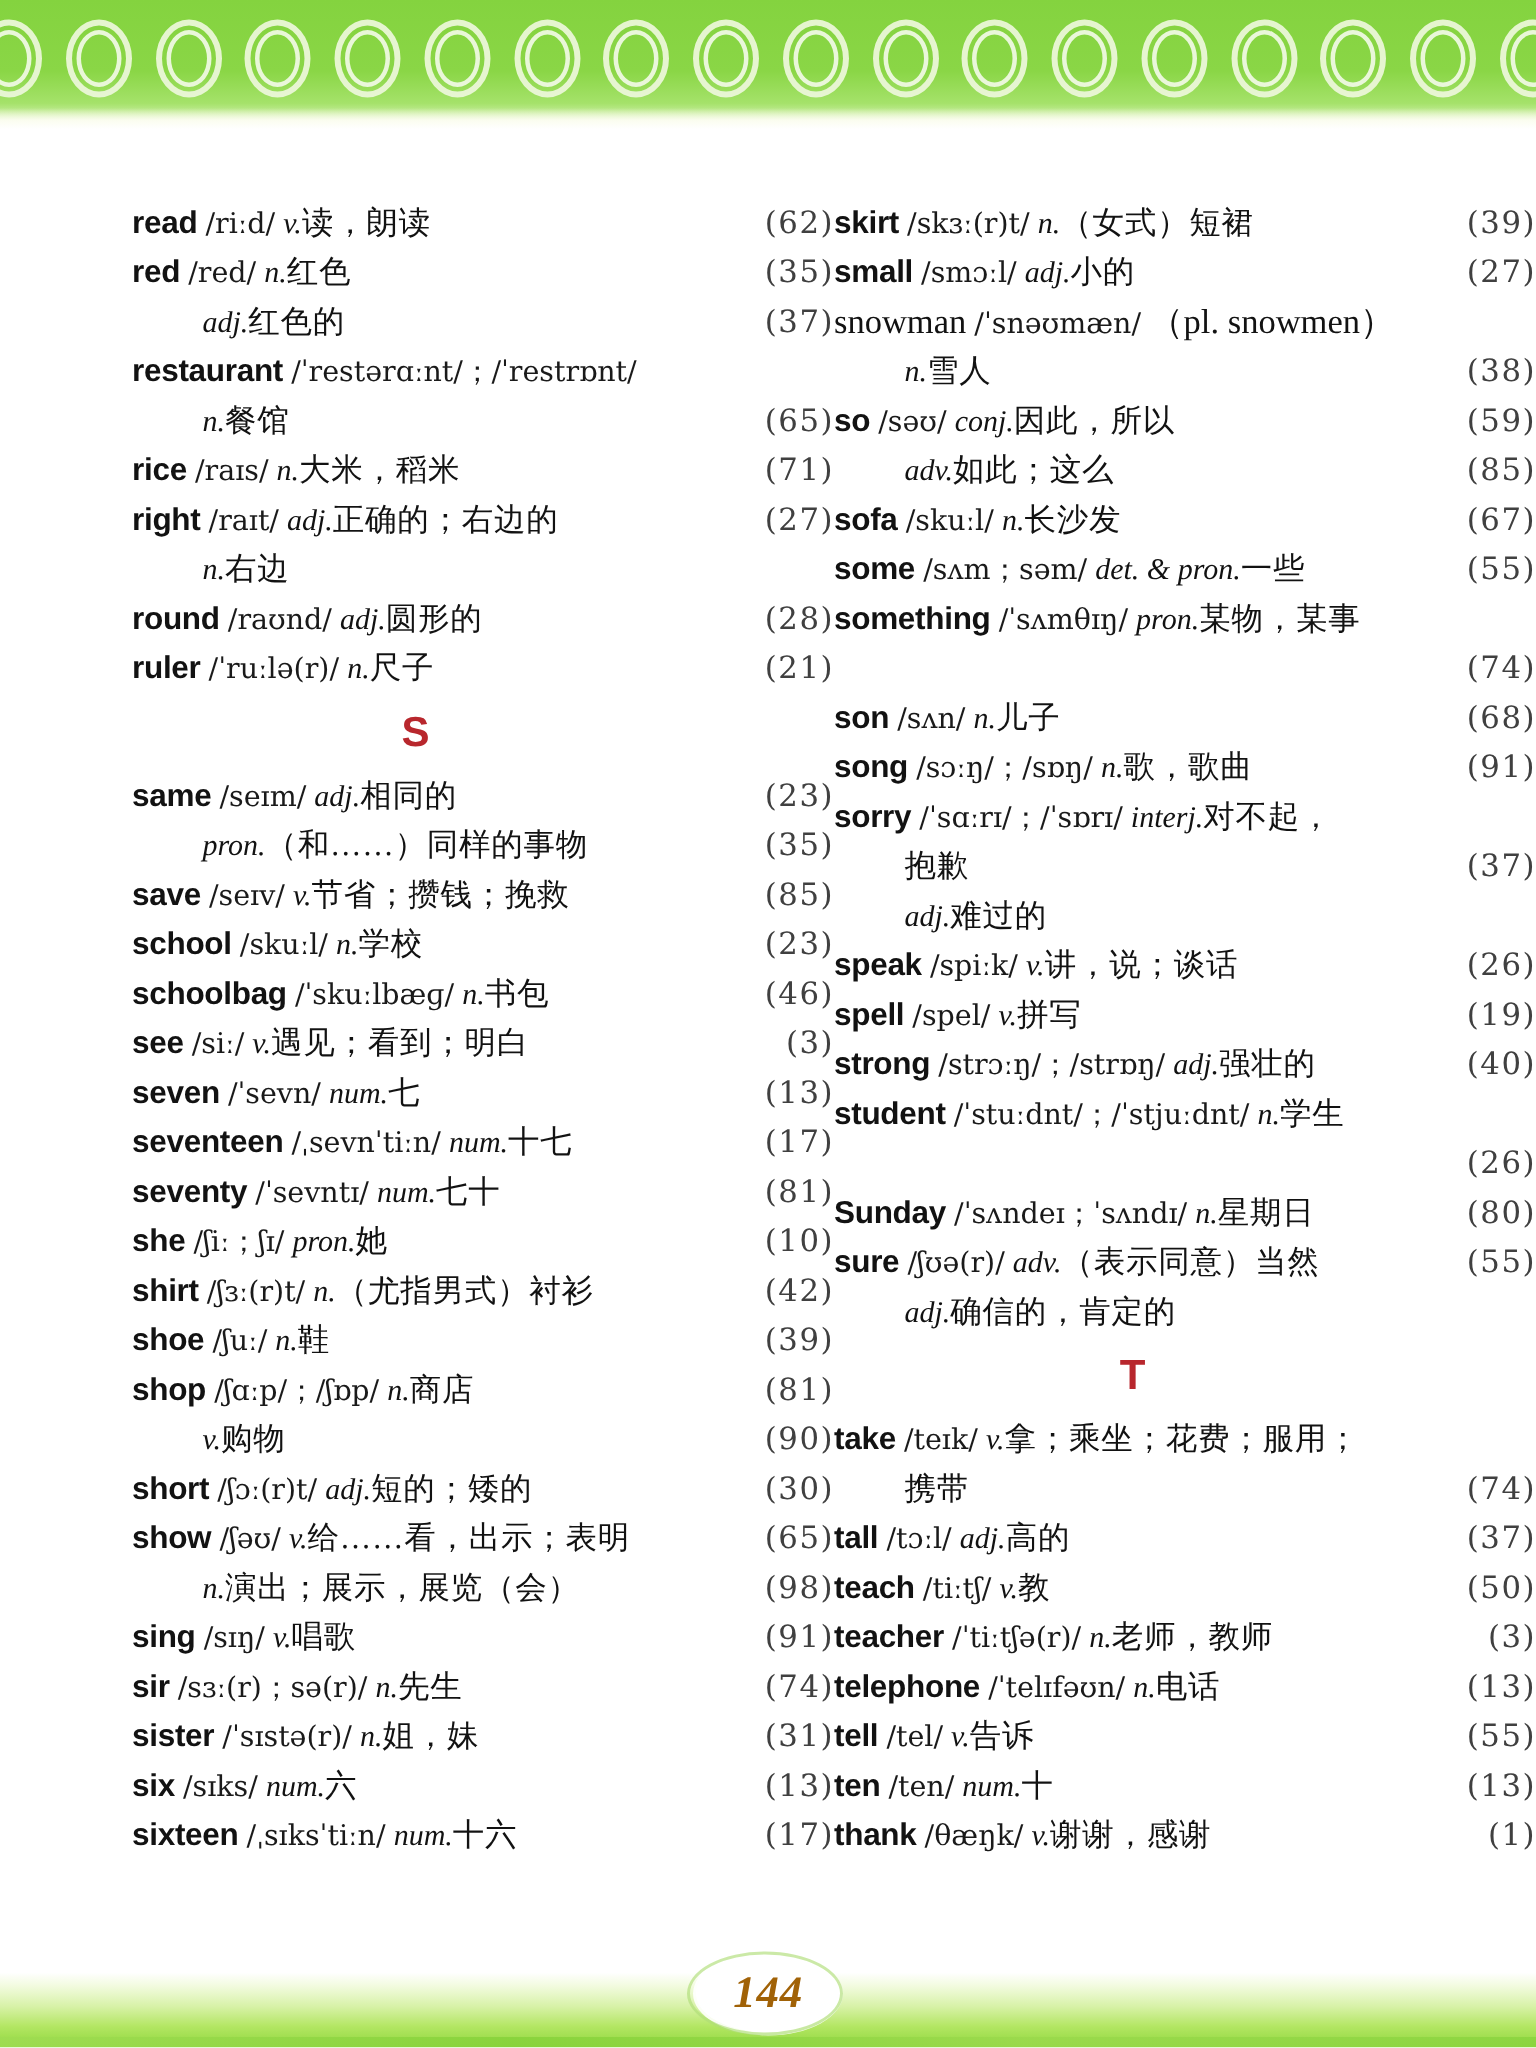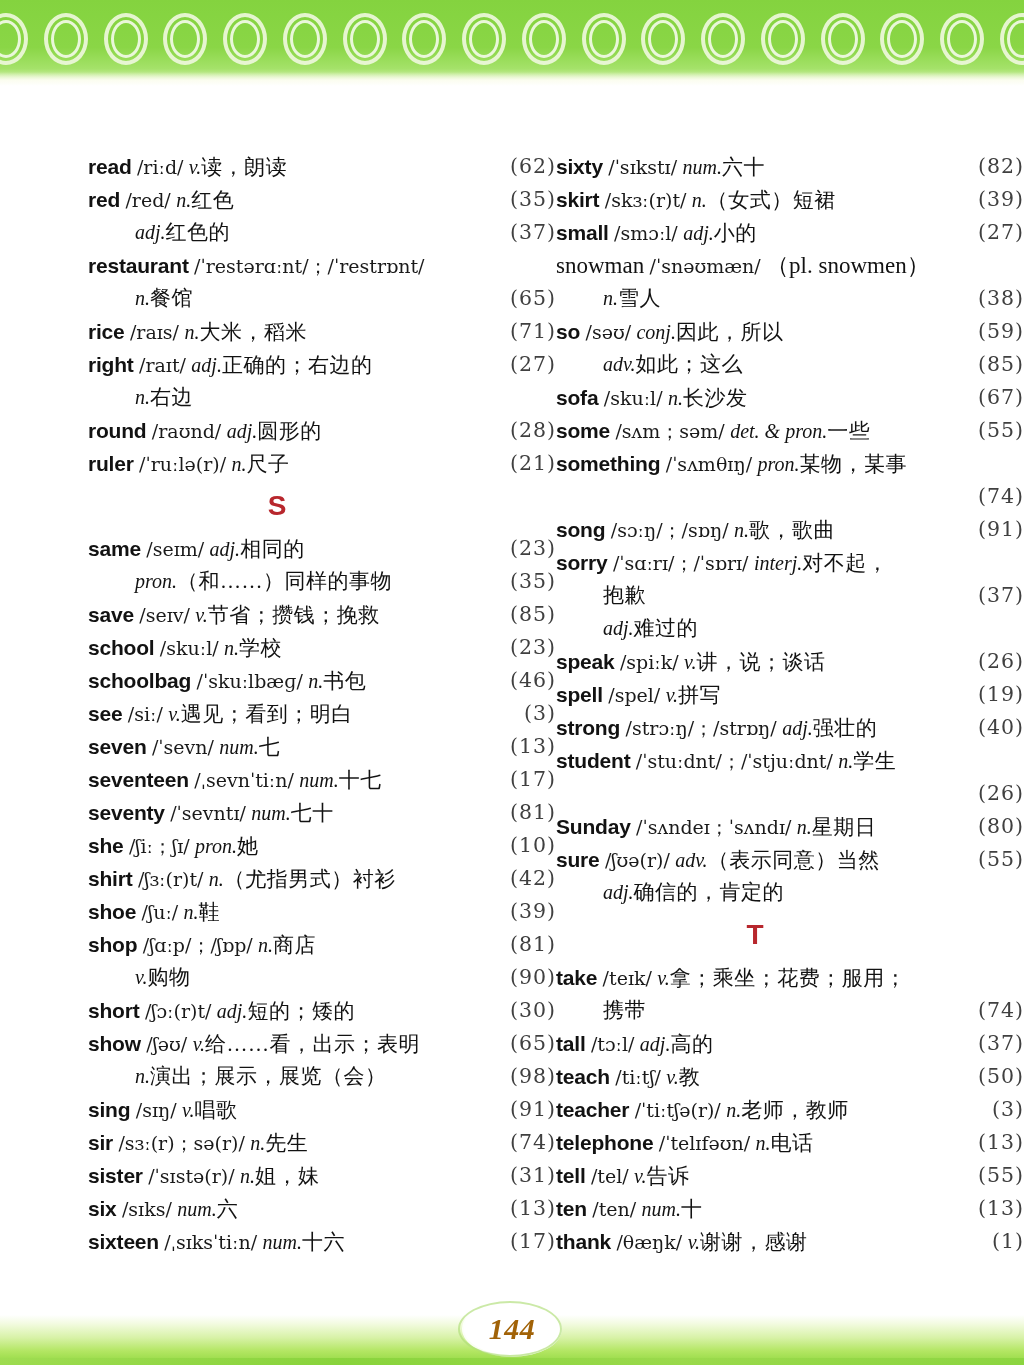--- a/index.html
+++ b/index.html
@@ -61,7 +61,7 @@
   
   .page-body {
     position: absolute;
-    top: 104px; left: 0;
+    top: 86px; left: 0;
     width: 1024px;
     height: 1213px;
     background: #ffffff;

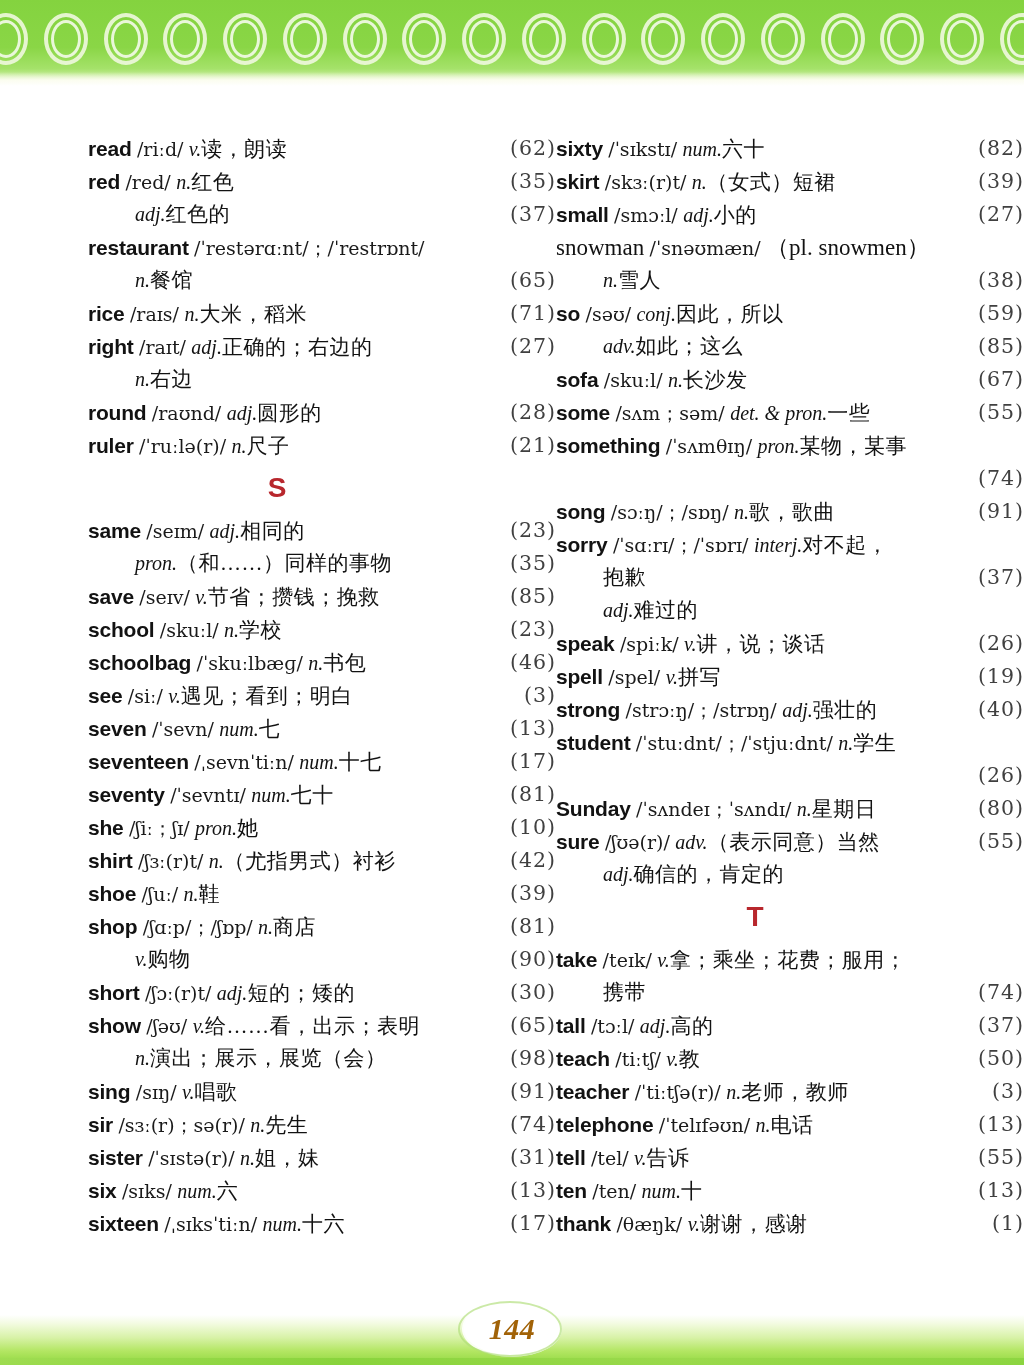--- a/index.html
+++ b/index.html
@@ -258,7 +258,6 @@
         <div class="entry-line"><span class="hw">sixteen</span> <span class="ipa">/ˌsɪksˈtiːn/</span> <span class="pos">num.</span><span class="cn">十六</span><span class="pageref">(17)</span></div>
       </div>
     <div class="col col-right" id="col-right">
-        <div class="entry-line"><span class="hw">sixty</span> <span class="ipa">/ˈsɪkstɪ/</span> <span class="pos">num.</span><span class="cn">六十</span><span class="pageref">(82)</span></div>
         <div class="entry-line"><span class="hw">skirt</span> <span class="ipa">/skɜː(r)t/</span> <span class="pos">n.</span><span class="cn">（女式）短裙</span><span class="pageref">(39)</span></div>
         <div class="entry-line"><span class="hw">small</span> <span class="ipa">/smɔːl/</span> <span class="pos">adj.</span><span class="cn">小的</span><span class="pageref">(27)</span></div>
         <div class="entry-line"><span class="hw-plain">snowman</span> <span class="ipa">/ˈsnəʊmæn/</span> <span class="hw-plain">（pl. snowmen）</span></div>

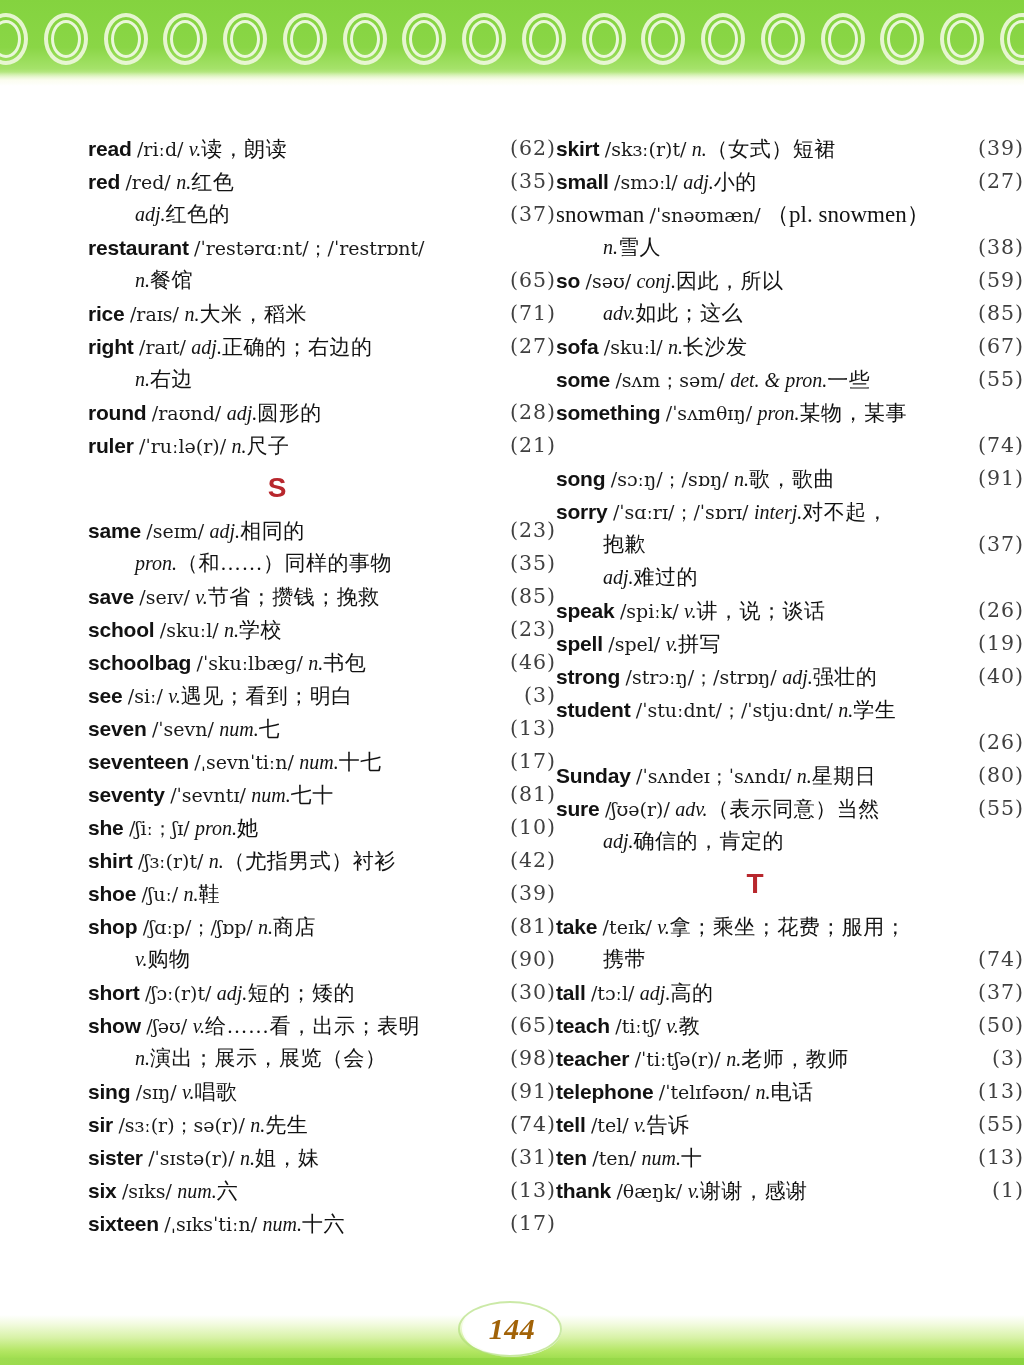--- a/index.html
+++ b/index.html
@@ -270,6 +270,7 @@
         <div class="entry-line indent">
           <span class="pageref">(74)</span>
         </div>
+        <div class="entry-line"><span class="hw">son</span> <span class="ipa">/sʌn/</span> <span class="pos">n.</span><span class="cn">儿子</span><span class="pageref">(68)</span></div>
         <div class="entry-line"><span class="hw">song</span> <span class="ipa">/sɔːŋ/；/sɒŋ/</span> <span class="pos">n.</span><span class="cn">歌，歌曲</span><span class="pageref">(91)</span></div>
         <div class="entry-line"><span class="hw">sorry</span> <span class="ipa">/ˈsɑːrɪ/；/ˈsɒrɪ/</span> <span class="pos">interj.</span><span class="cn">对不起，</span></div>
         <div class="entry-line indent"><span class="cn">抱歉</span><span class="pageref">(37)</span></div>

